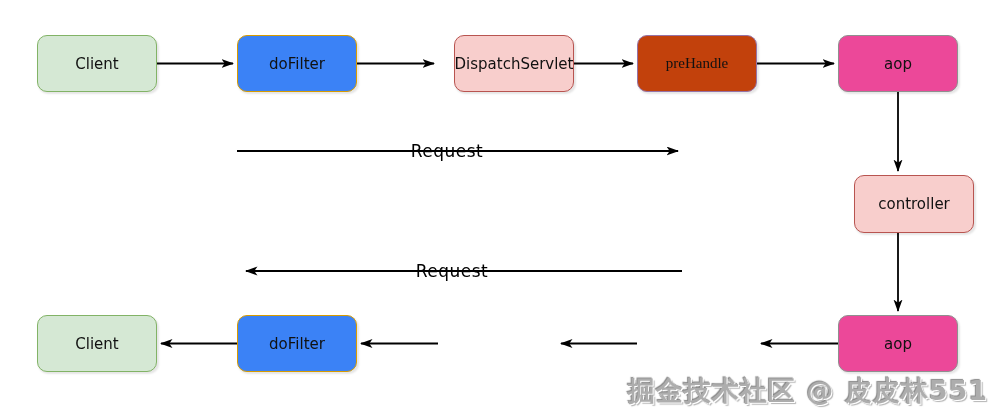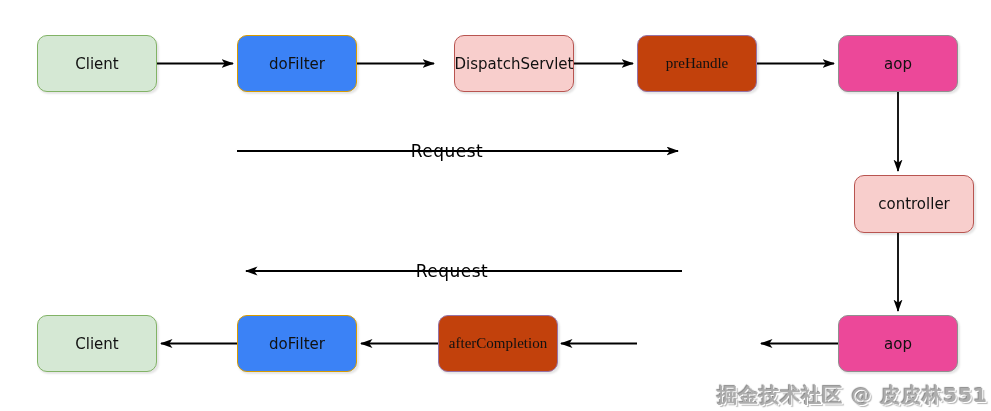--- a/index.html
+++ b/index.html
@@ -68,7 +68,6 @@
   <div class="node red" style="left:838px;top:175px;height:58px;">controller</div>
 
   <div class="node gray" style="left:838px;top:315px;">aop</div>
-  <div class="node purple" style="left:438px;top:315px;">afterCompletion</div>
   <div class="node orange" style="left:237px;top:315px;">doFilter</div>
   <div class="node green" style="left:37px;top:315px;">Client</div>
 

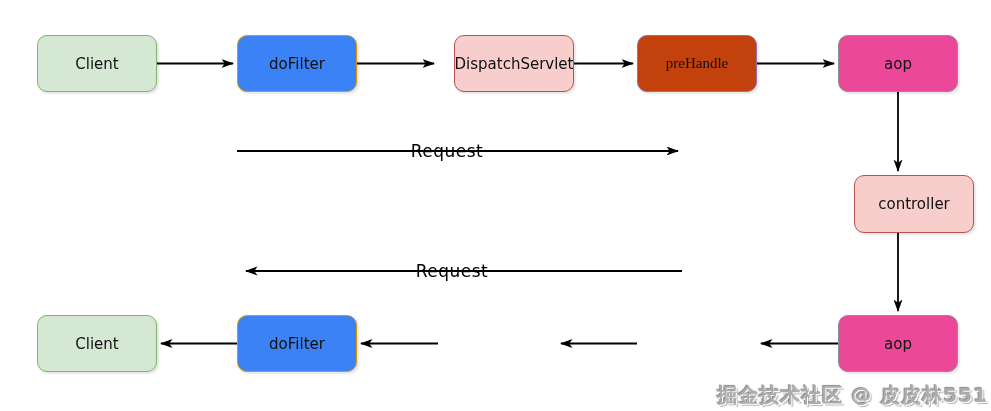--- a/index.html
+++ b/index.html
@@ -27,7 +27,7 @@
   }
   .watermark{
     position:absolute;right:3px;bottom:2px;
-    font-size:20px;font-weight:bold;color:#adadad;white-space:nowrap;
+    font-size:27px;font-weight:bold;color:#adadad;white-space:nowrap;
     text-shadow:1px 1px 0 #ffffff,2px 2px 1px rgba(120,120,120,0.55),-1px -1px 1px #8a8a8a;
     letter-spacing:1px;
   }

